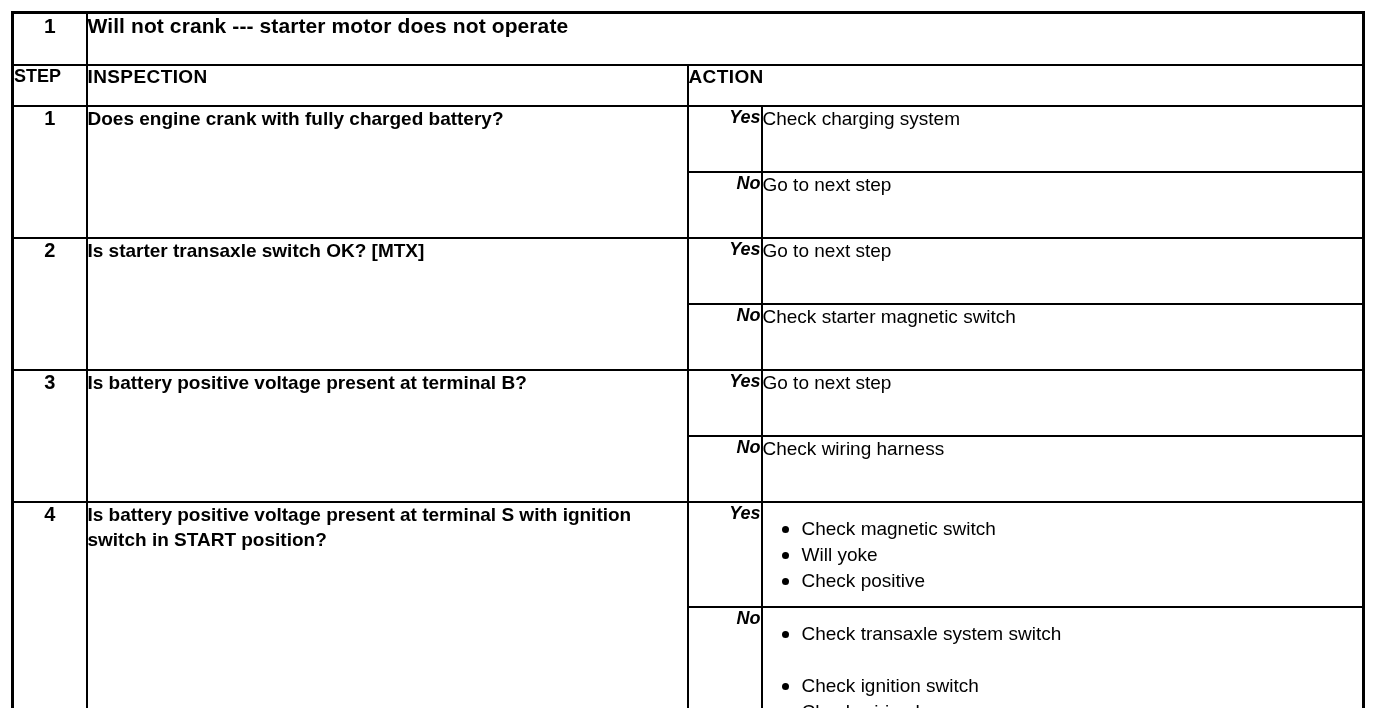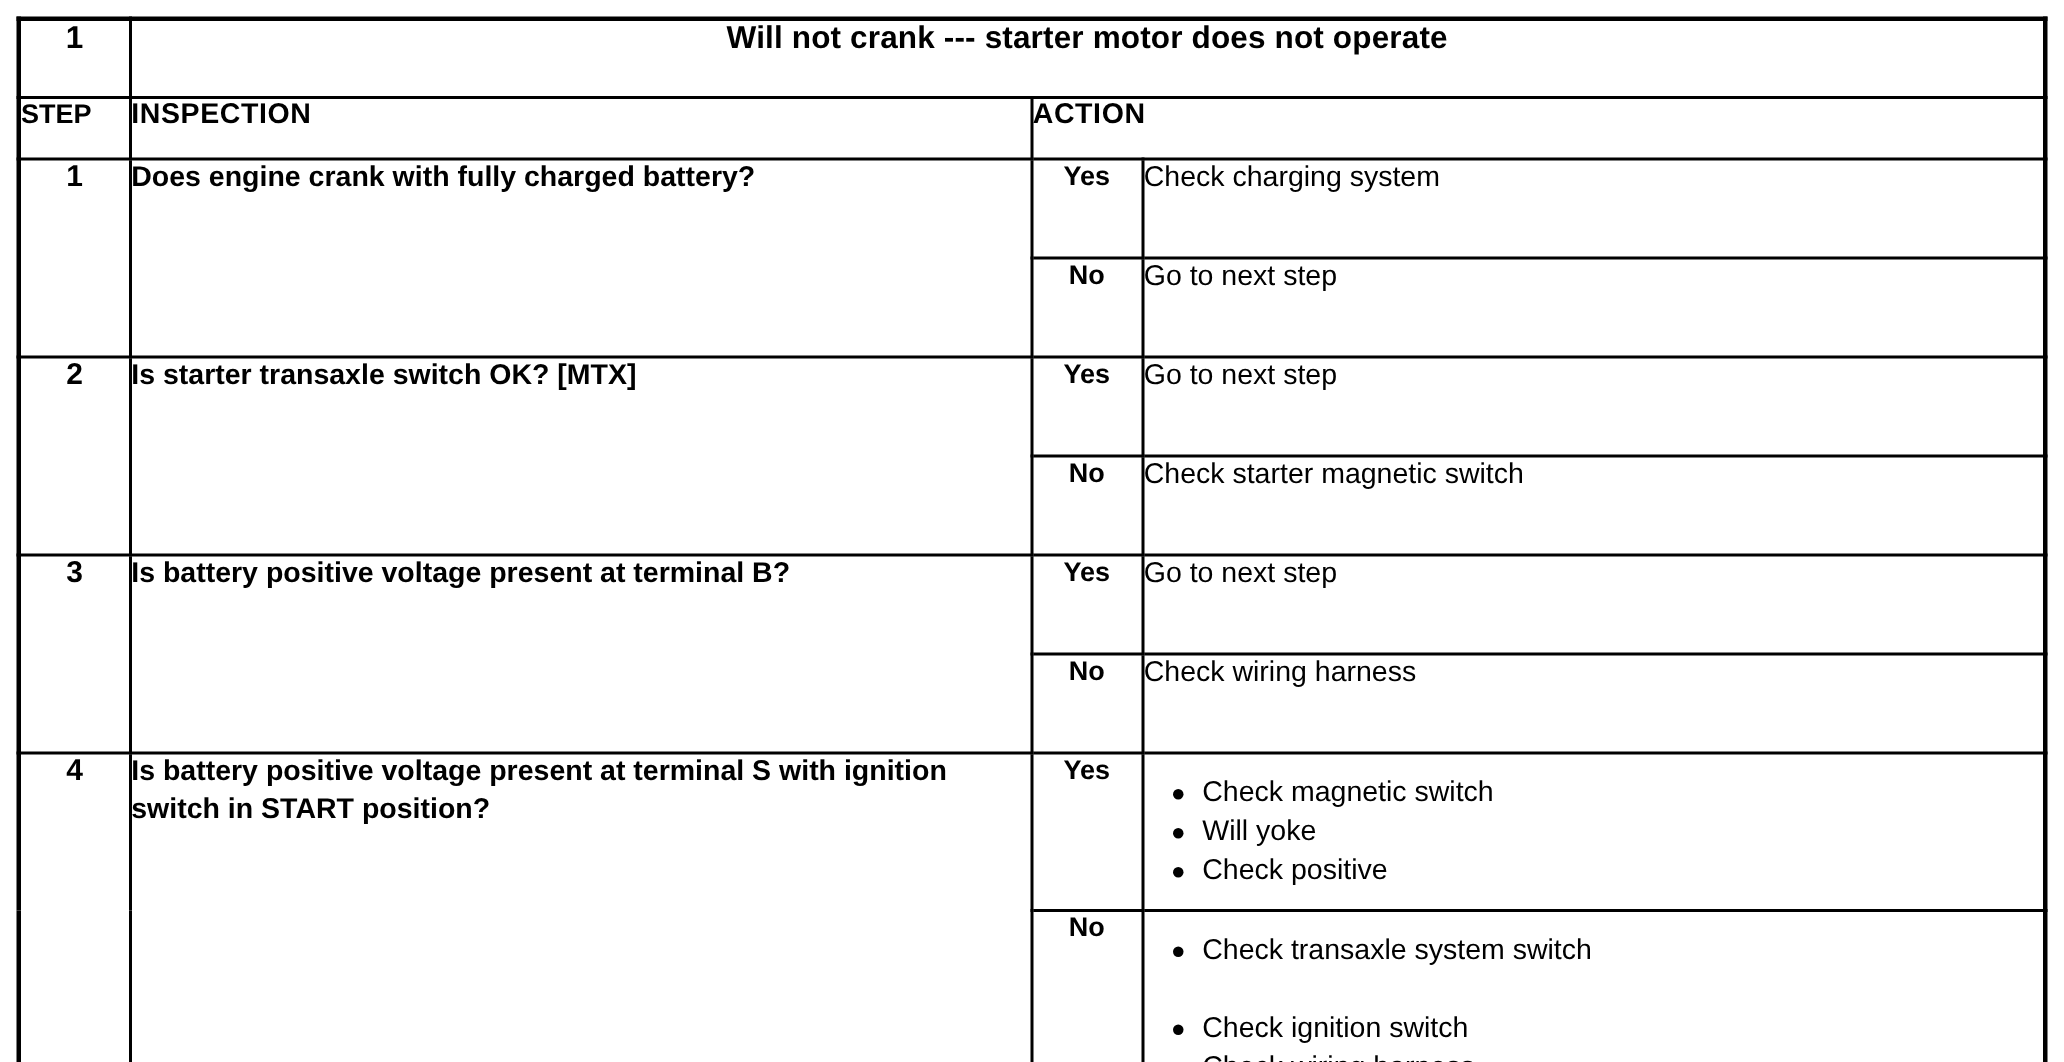--- a/index.html
+++ b/index.html
@@ -54,7 +54,6 @@
     height: 50px;
   }
   .title-text {
-    text-align: center;
     vertical-align: middle;
     font-weight: bold;
     font-size: 21px;

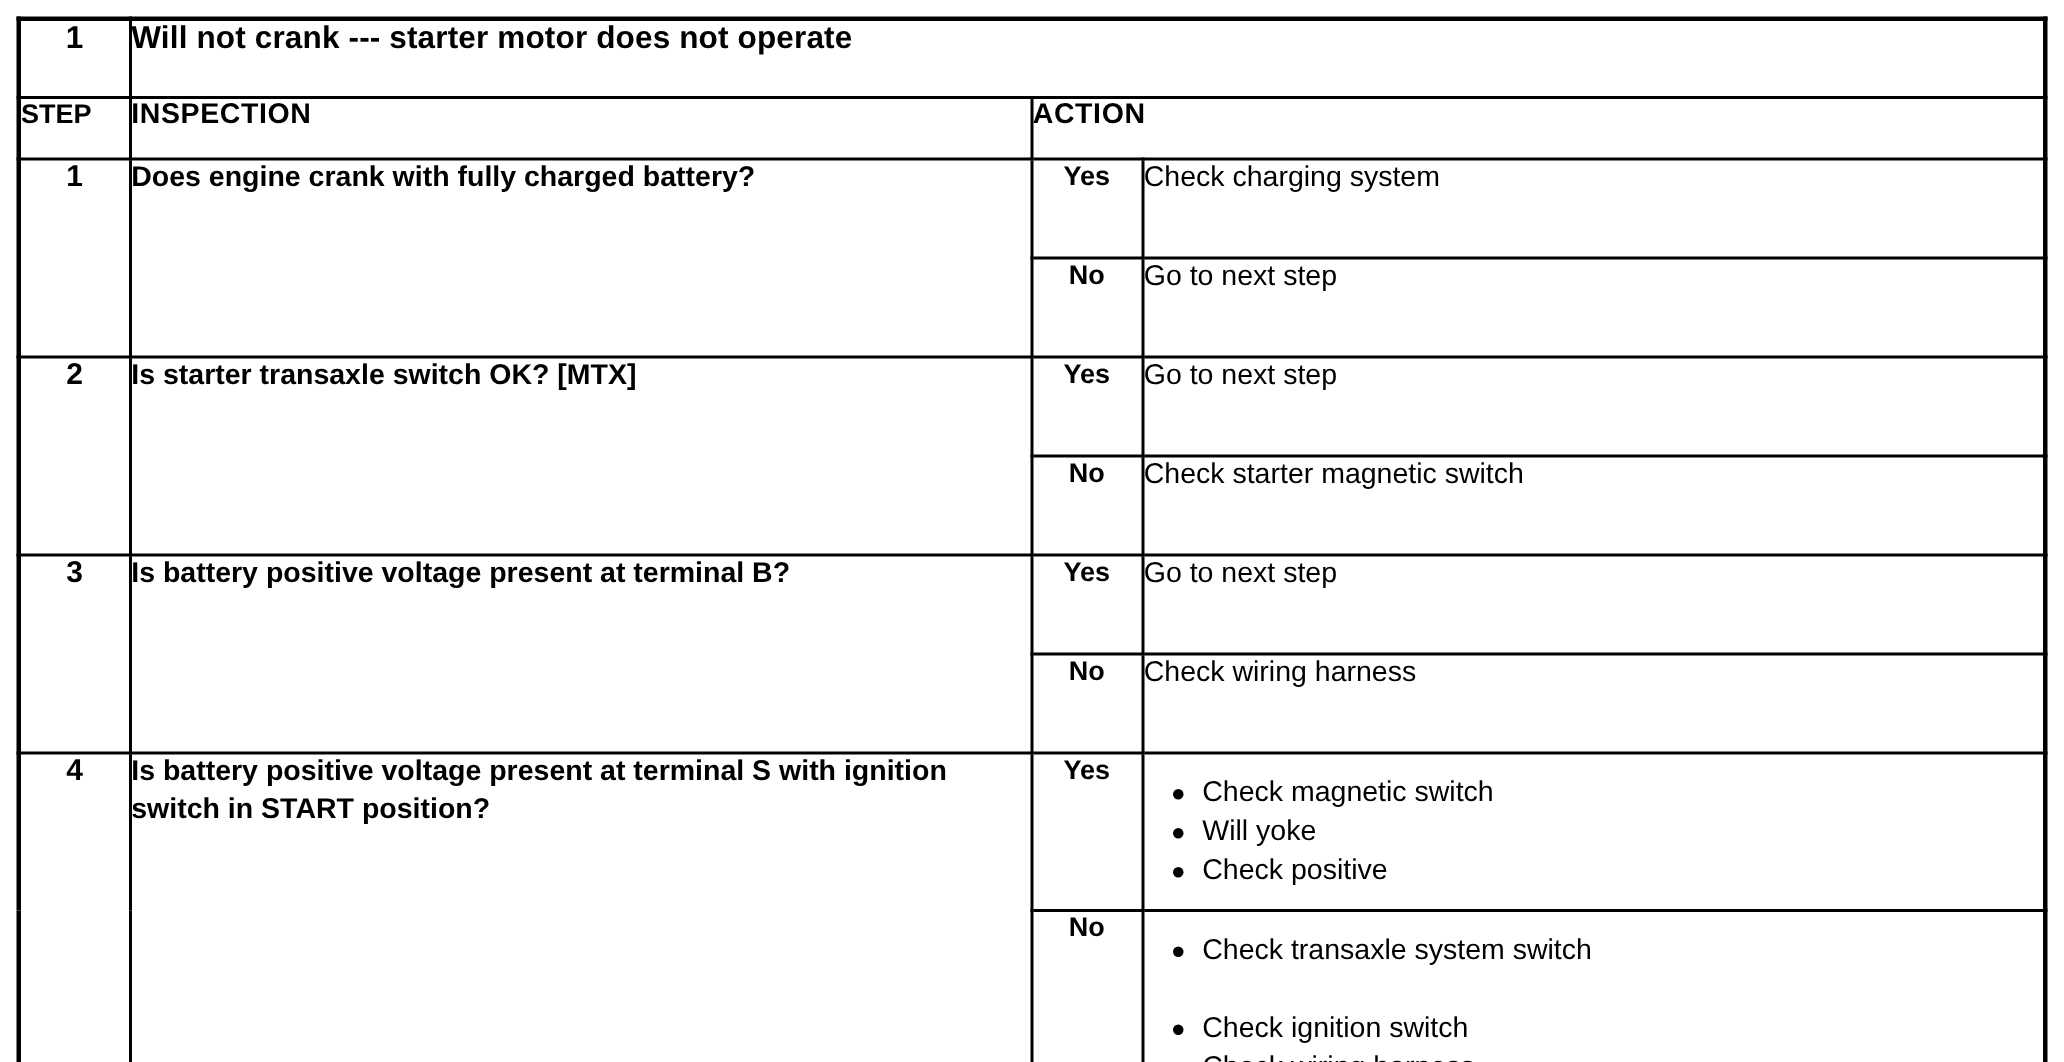--- a/index.html
+++ b/index.html
@@ -86,10 +86,11 @@
     margin-left: 15px;
   }
   .yn {
-    text-align: center;
+    text-align: right;
     font-weight: bold;
     font-size: 18px;
     padding-top: 10px;
+    font-style: italic;
   }
   .act {
     font-size: 19px;

